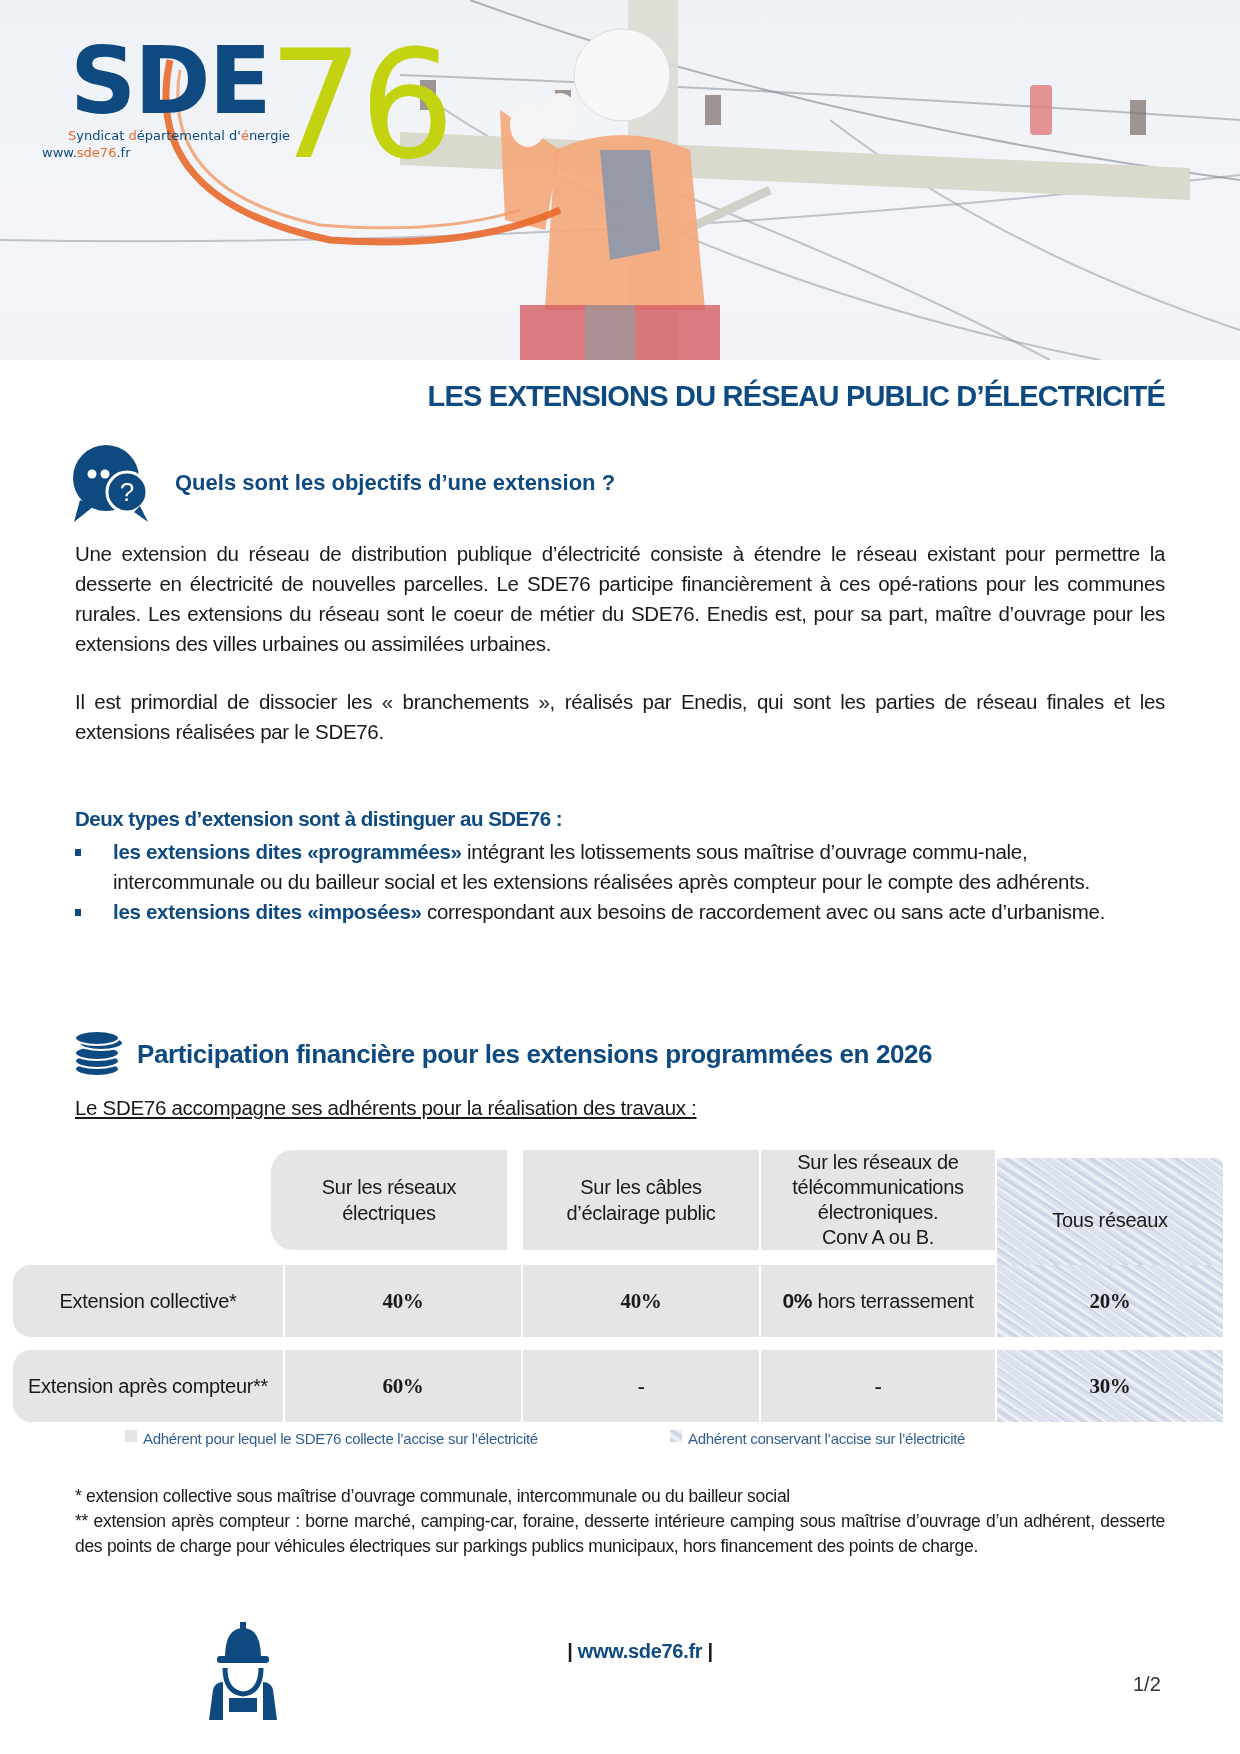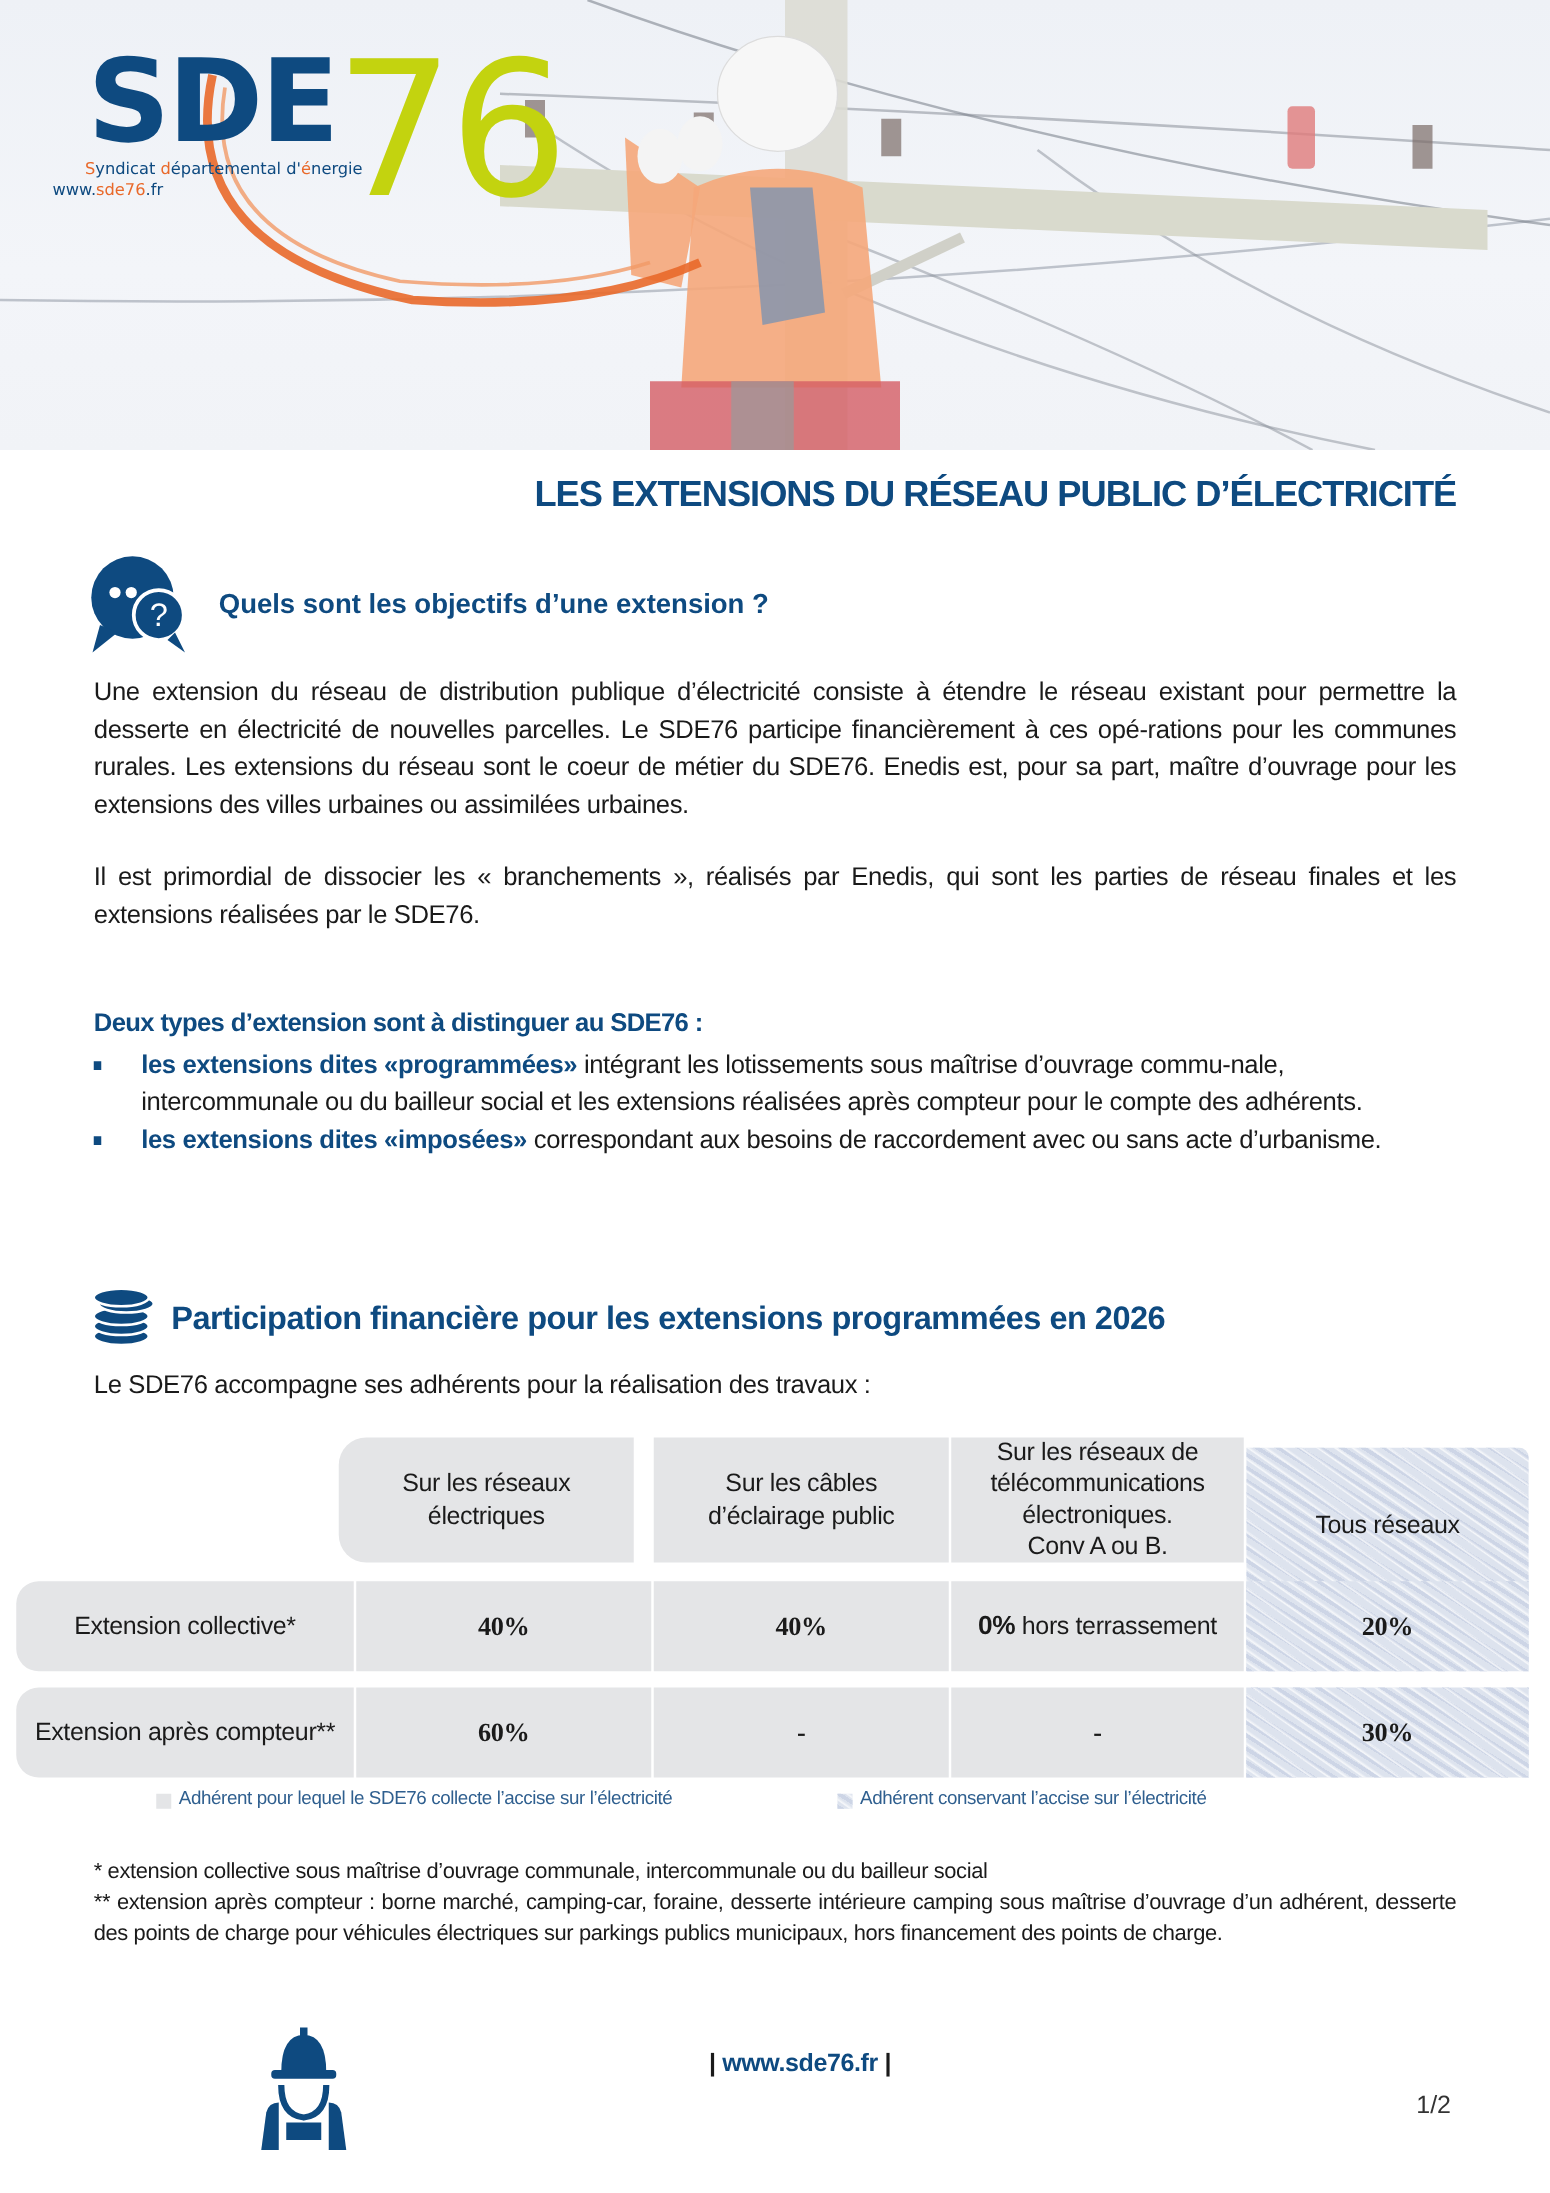--- a/index.html
+++ b/index.html
@@ -32,7 +32,7 @@
   .bullet b { color: #0e4a80; }
 
   .fin-heading { left: 137px; top: 1039px; font-size: 26px; letter-spacing: -0.4px; }
-  .fin-intro { left: 75px; top: 1096px; font-size: 20.5px; letter-spacing: -0.3px; }
+  .fin-intro { left: 75px; top: 1096px; font-size: 20.5px; letter-spacing: -0.3px; text-decoration: underline; }
 
   
   .cell { position: absolute; display: flex; align-items: center; justify-content: center; text-align: center; font-size: 20px; line-height: 26px; background: #e4e5e7; color: #1a1a1a; letter-spacing: -0.3px; }

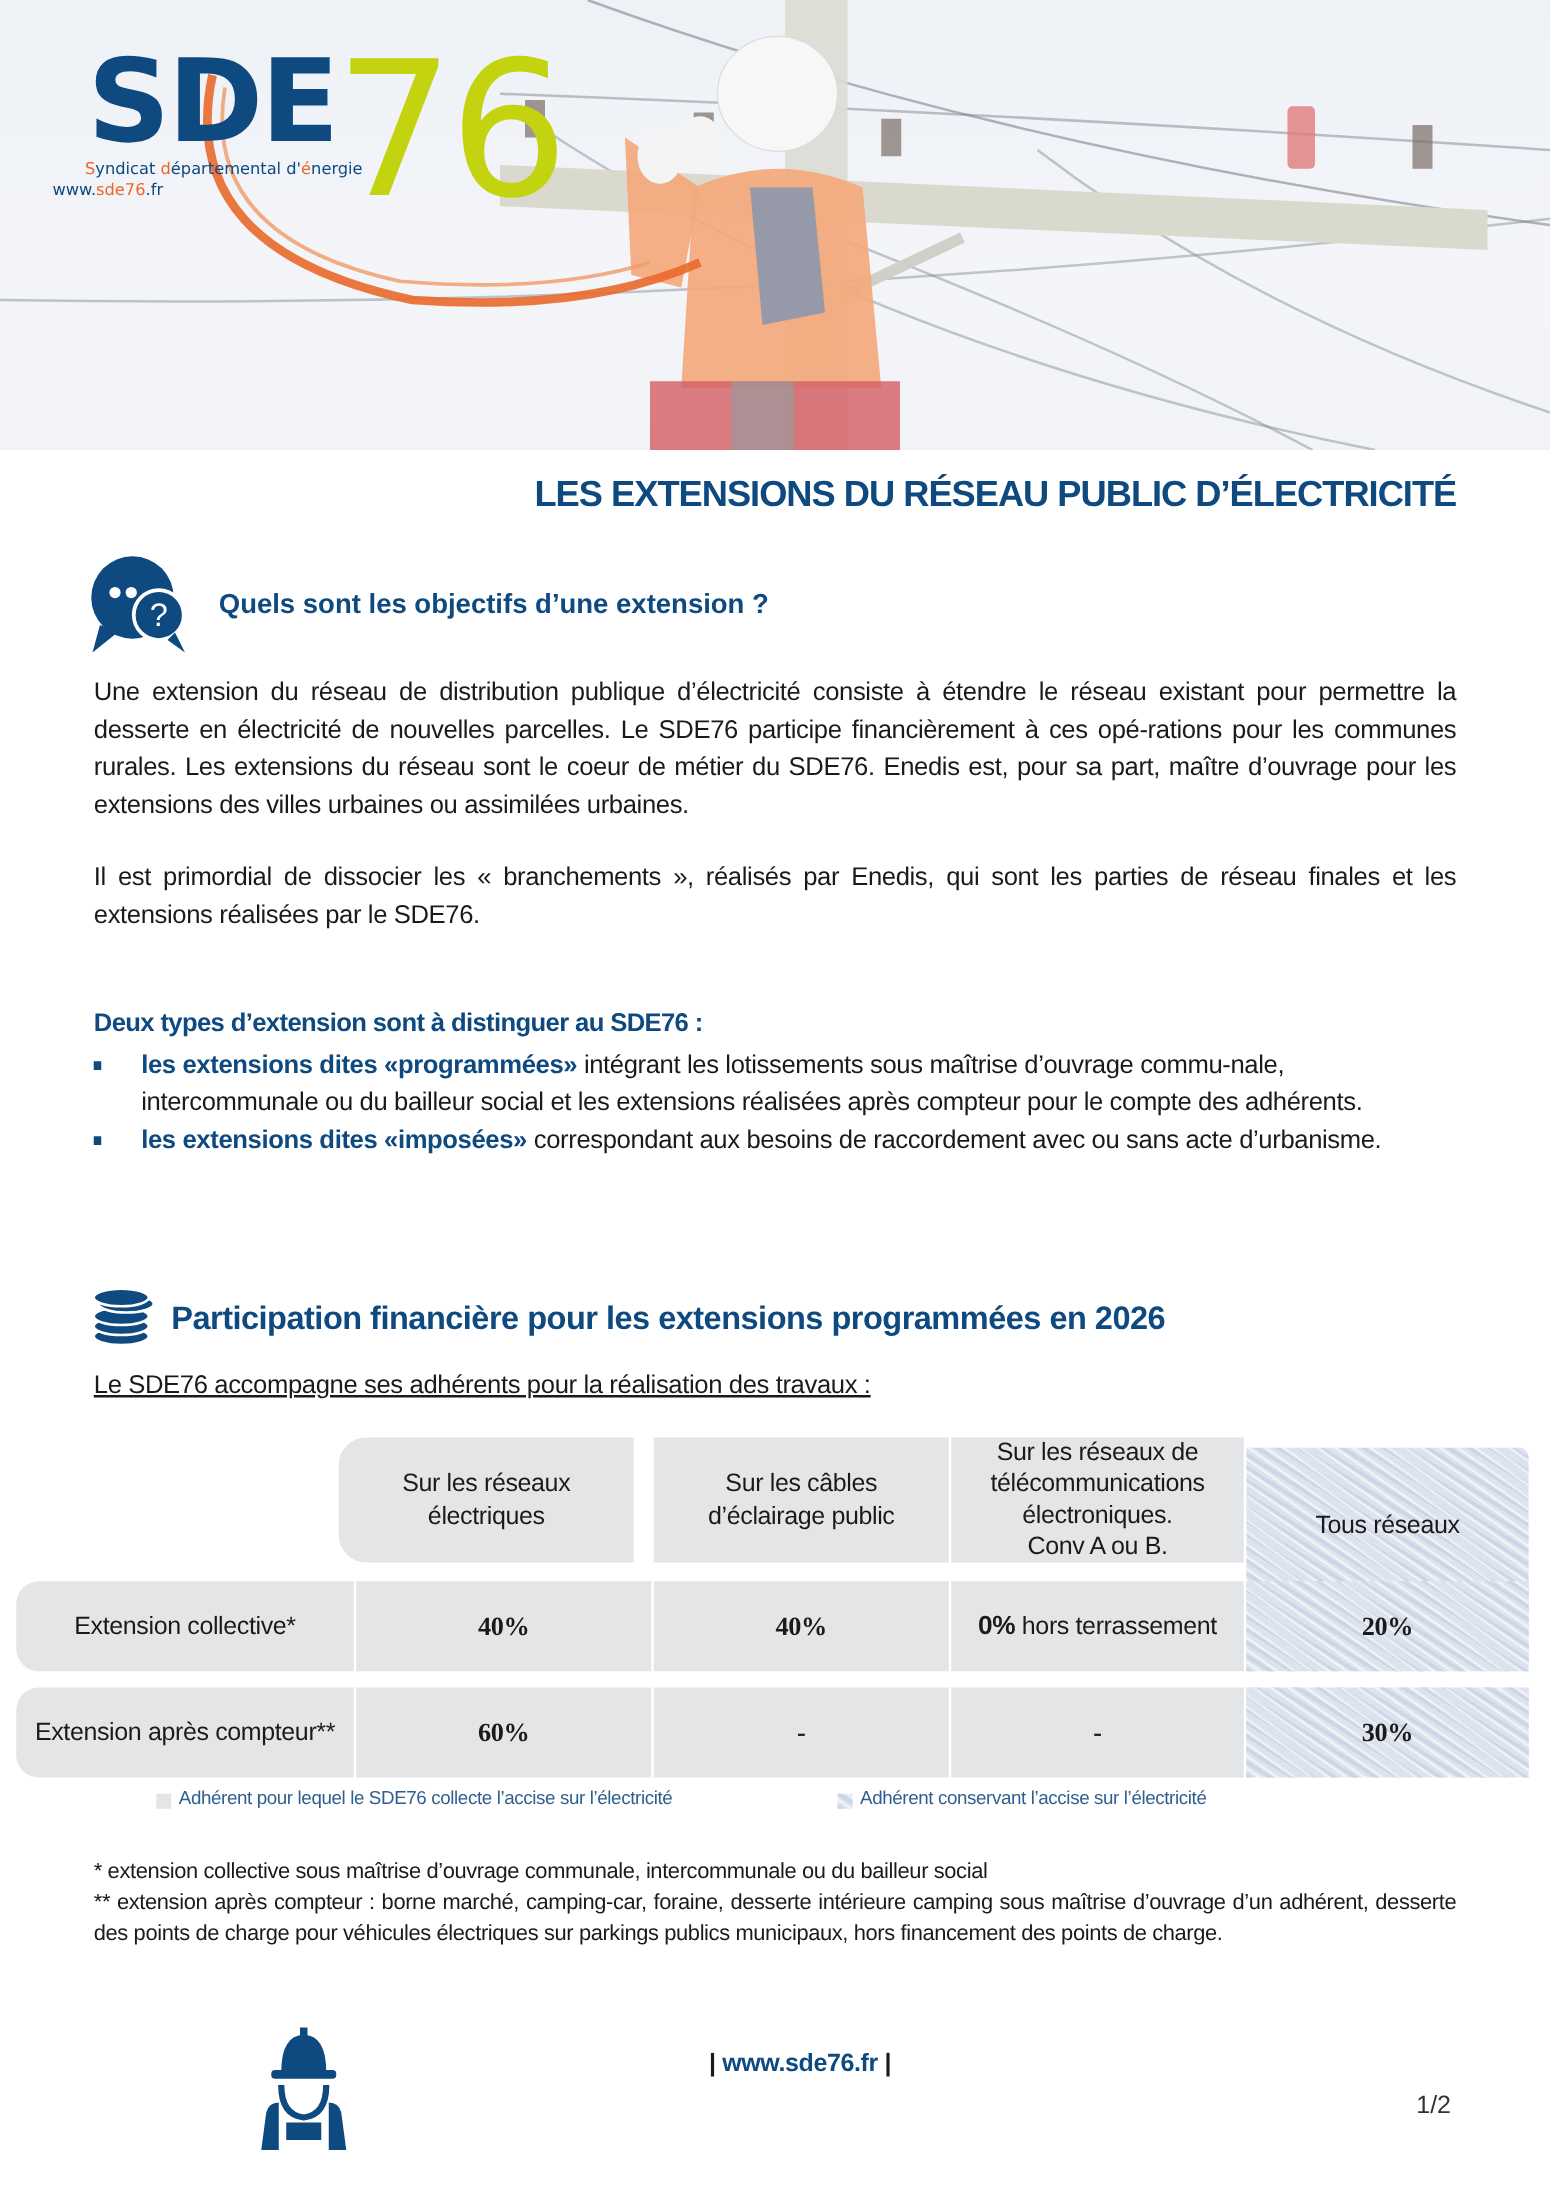--- a/index.html
+++ b/index.html
@@ -38,7 +38,7 @@
   .cell { position: absolute; display: flex; align-items: center; justify-content: center; text-align: center; font-size: 20px; line-height: 26px; background: #e4e5e7; color: #1a1a1a; letter-spacing: -0.3px; }
   .hatch { background-color: #dde3ee; background-image: repeating-linear-gradient(35deg, rgba(255,255,255,0.0) 0px, rgba(255,255,255,0.0) 5px, rgba(255,255,255,0.75) 6px, rgba(255,255,255,0.0) 8px), repeating-linear-gradient(32deg, #cdd5e6 0px, #cdd5e6 3px, transparent 3px, transparent 9px); }
   .val { font-weight: bold; font-size: 21px; font-family: Liberation Serif, serif; }
-  .legend { top: 1430px; font-size: 15px; color: #2f5f8f; letter-spacing: -0.3px; display: flex; align-items: flex-end; }
+  .legend { top: 1430px; font-size: 15px; color: #2f5f8f; letter-spacing: -0.3px; display: flex; align-items: flex-start; }
   .legend .sw { width: 12px; height: 12px; margin-right: 6px; display: inline-block; }
 
   .notes { left: 75px; top: 1484px; width: 1090px; font-size: 17.5px; line-height: 25px; letter-spacing: -0.3px; text-align: justify; }

